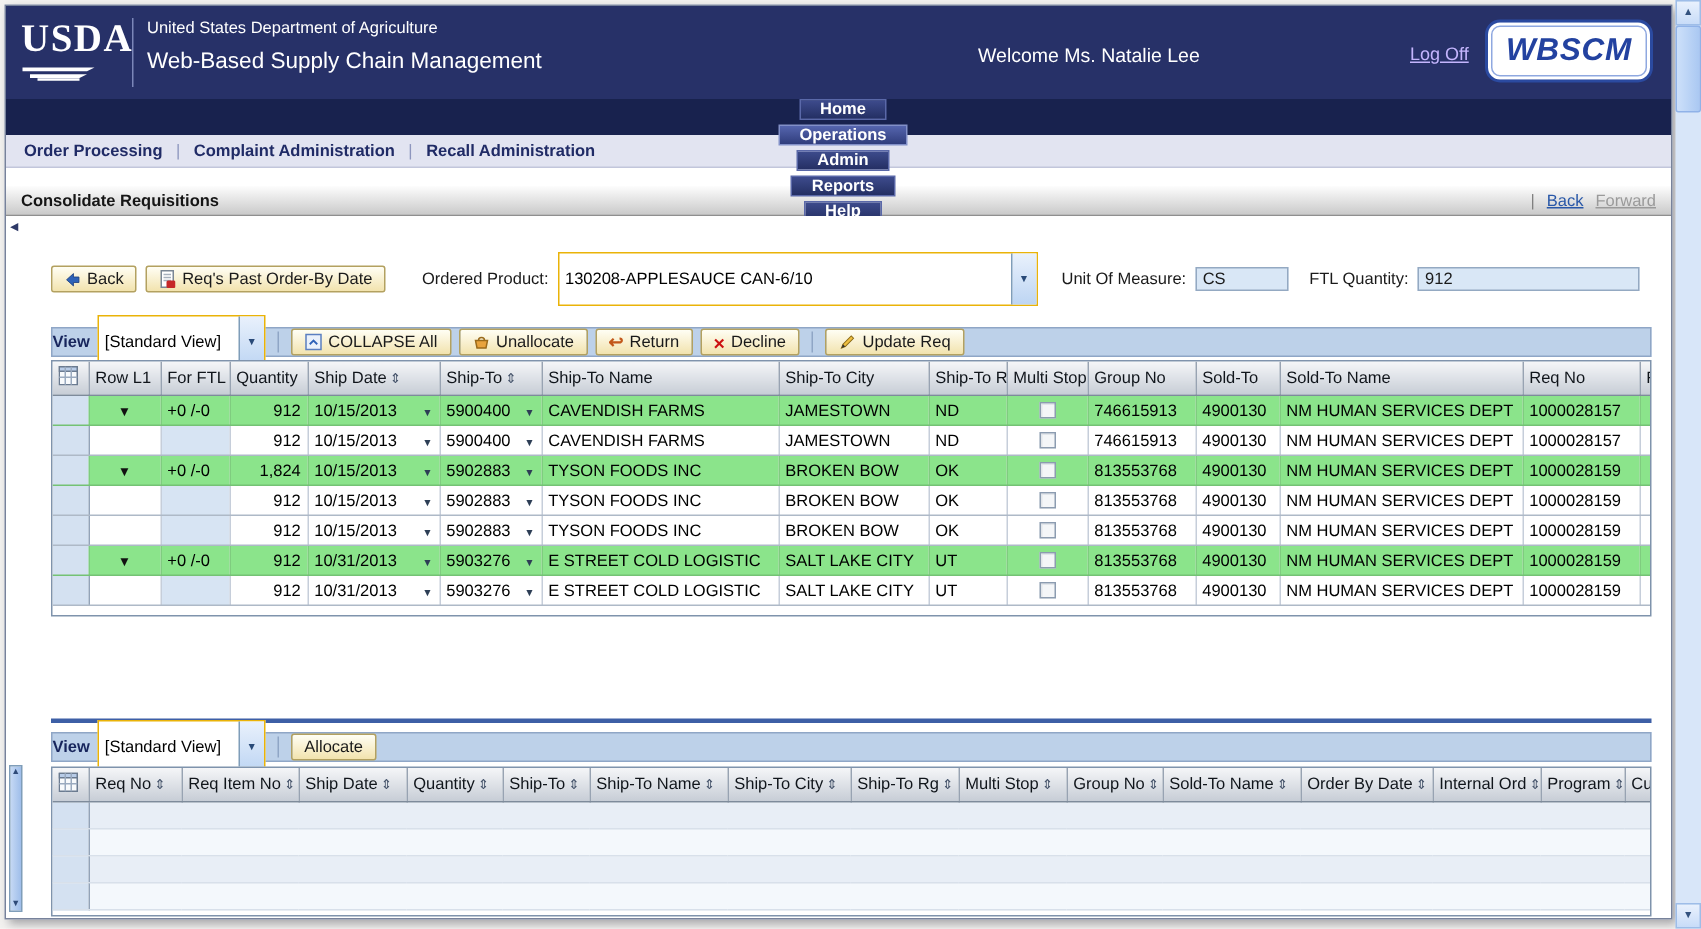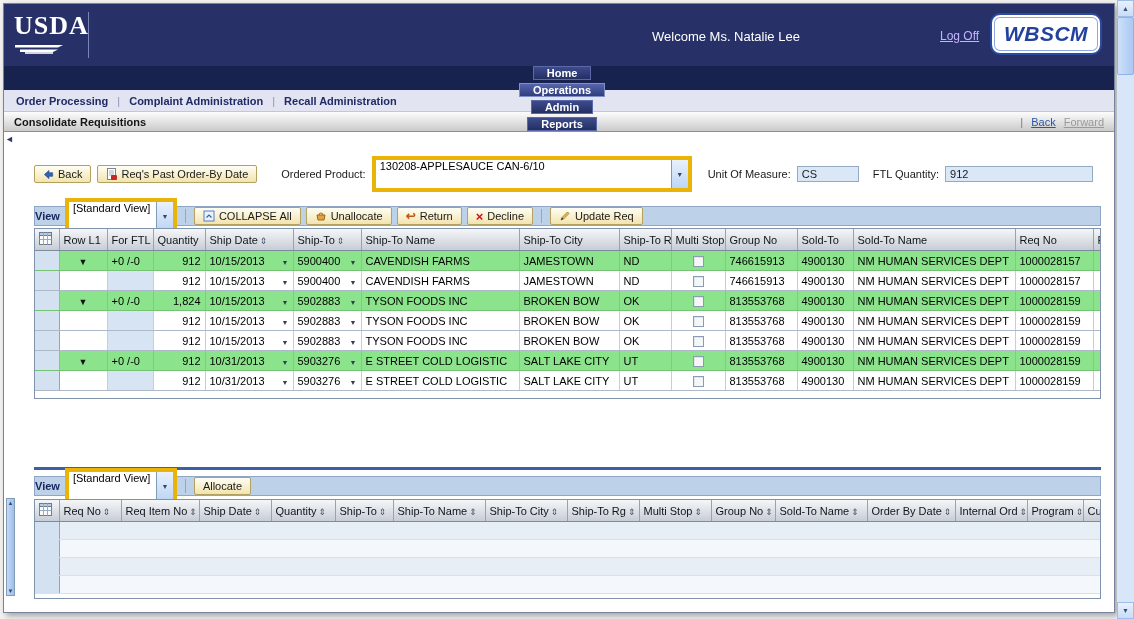--- a/index.html
+++ b/index.html
@@ -139,6 +139,10 @@
       </svg>
     </div>
     <div class="hdr-divider"></div>
+    <div class="hdr-titles">
+      <div class="hdr-dept">United States Department of Agriculture</div>
+      <div class="hdr-app">Web-Based Supply Chain Management</div>
+    </div>
     <div class="hdr-welcome">Welcome Ms. Natalie Lee</div>
     <a class="hdr-logoff">Log Off</a>
     <div class="wbscm-logo">WBSCM</div>

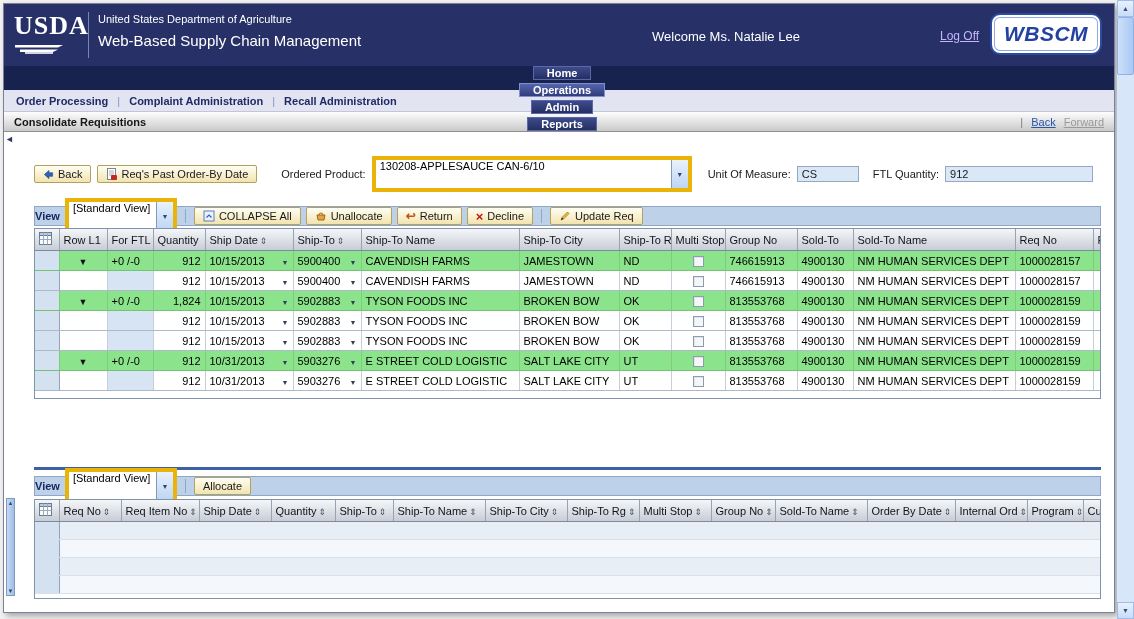--- a/index.html
+++ b/index.html
@@ -38,7 +38,7 @@
 
   
   .title-bar{height:20px;background:linear-gradient(#FDFDFD,#CACACA);border-bottom:1px solid #8F8F8F;
-    display:flex;align-items:center;padding:0 10px;font-size:11px;}
+    display:flex;align-items:center;padding:0 10px;font-size:11px;margin-top:12px;}
   .page-title{font-weight:bold;color:#151515;}
   .tb-links{margin-left:auto;display:flex;align-items:center;gap:8px;}
   .tb-sep{color:#808080;}

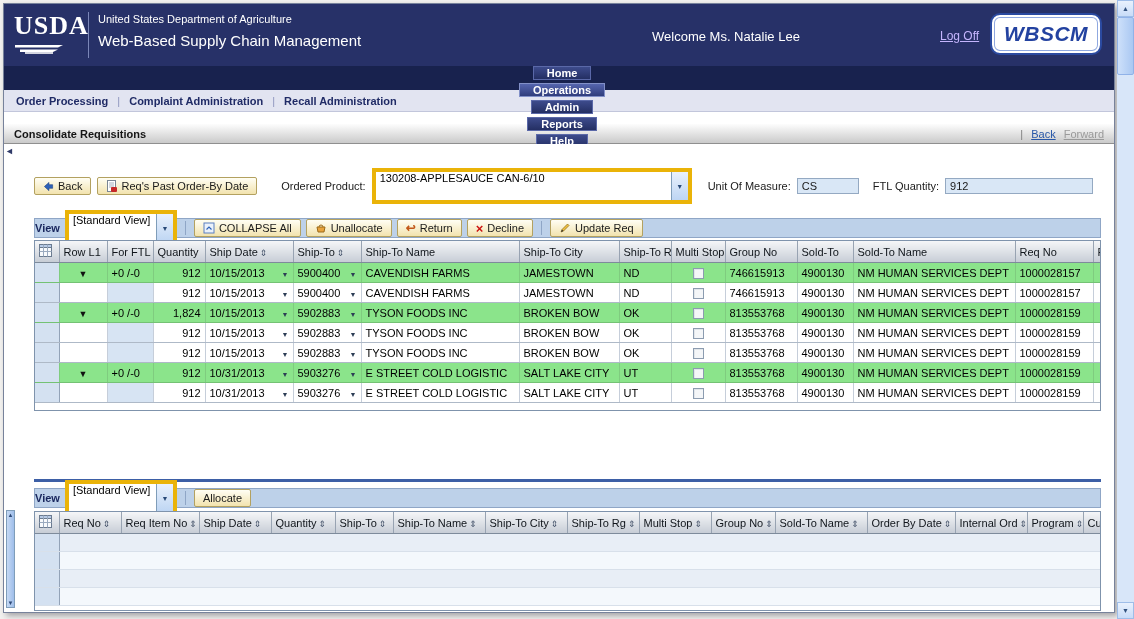--- a/index.html
+++ b/index.html
@@ -56,7 +56,7 @@
   .lbl{font-size:11px;color:#1A1A1A;}
   .ml6{margin-left:6px;}.ml14{margin-left:14px;}.ml16{margin-left:16px;}.ml24{margin-left:24px;}
 
-  .combo{height:36px;border:4px solid #eab308;background:#fff;display:inline-flex;align-items:flex-start;font-size:11px;}
+  .combo{height:36px;border:1px solid #eab308;background:#fff;display:inline-flex;align-items:center;font-size:11px;}
   .combo-val{padding:0 4px;flex:1;overflow:hidden;white-space:nowrap;}
   .dd-btn{width:17px;align-self:stretch;background:linear-gradient(#E9F1FC,#BDD5F3);border-left:1px solid #7F9DB9;
     display:flex;align-items:center;justify-content:center;font-size:7px;color:#294A78;cursor:pointer;}

